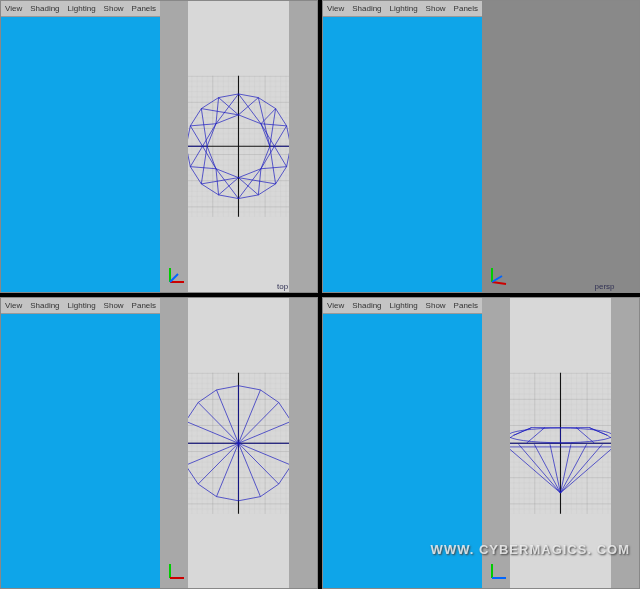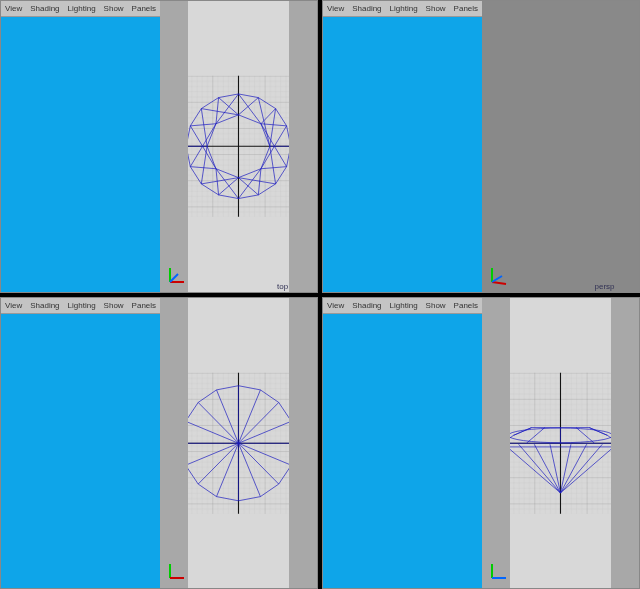--- a/index.html
+++ b/index.html
@@ -302,6 +302,7 @@
 </div>
 
 <div class="watermark">
+  <div>WWW. CYBERMAGICS. COM</div>
 </div>
 
 </body></html>

